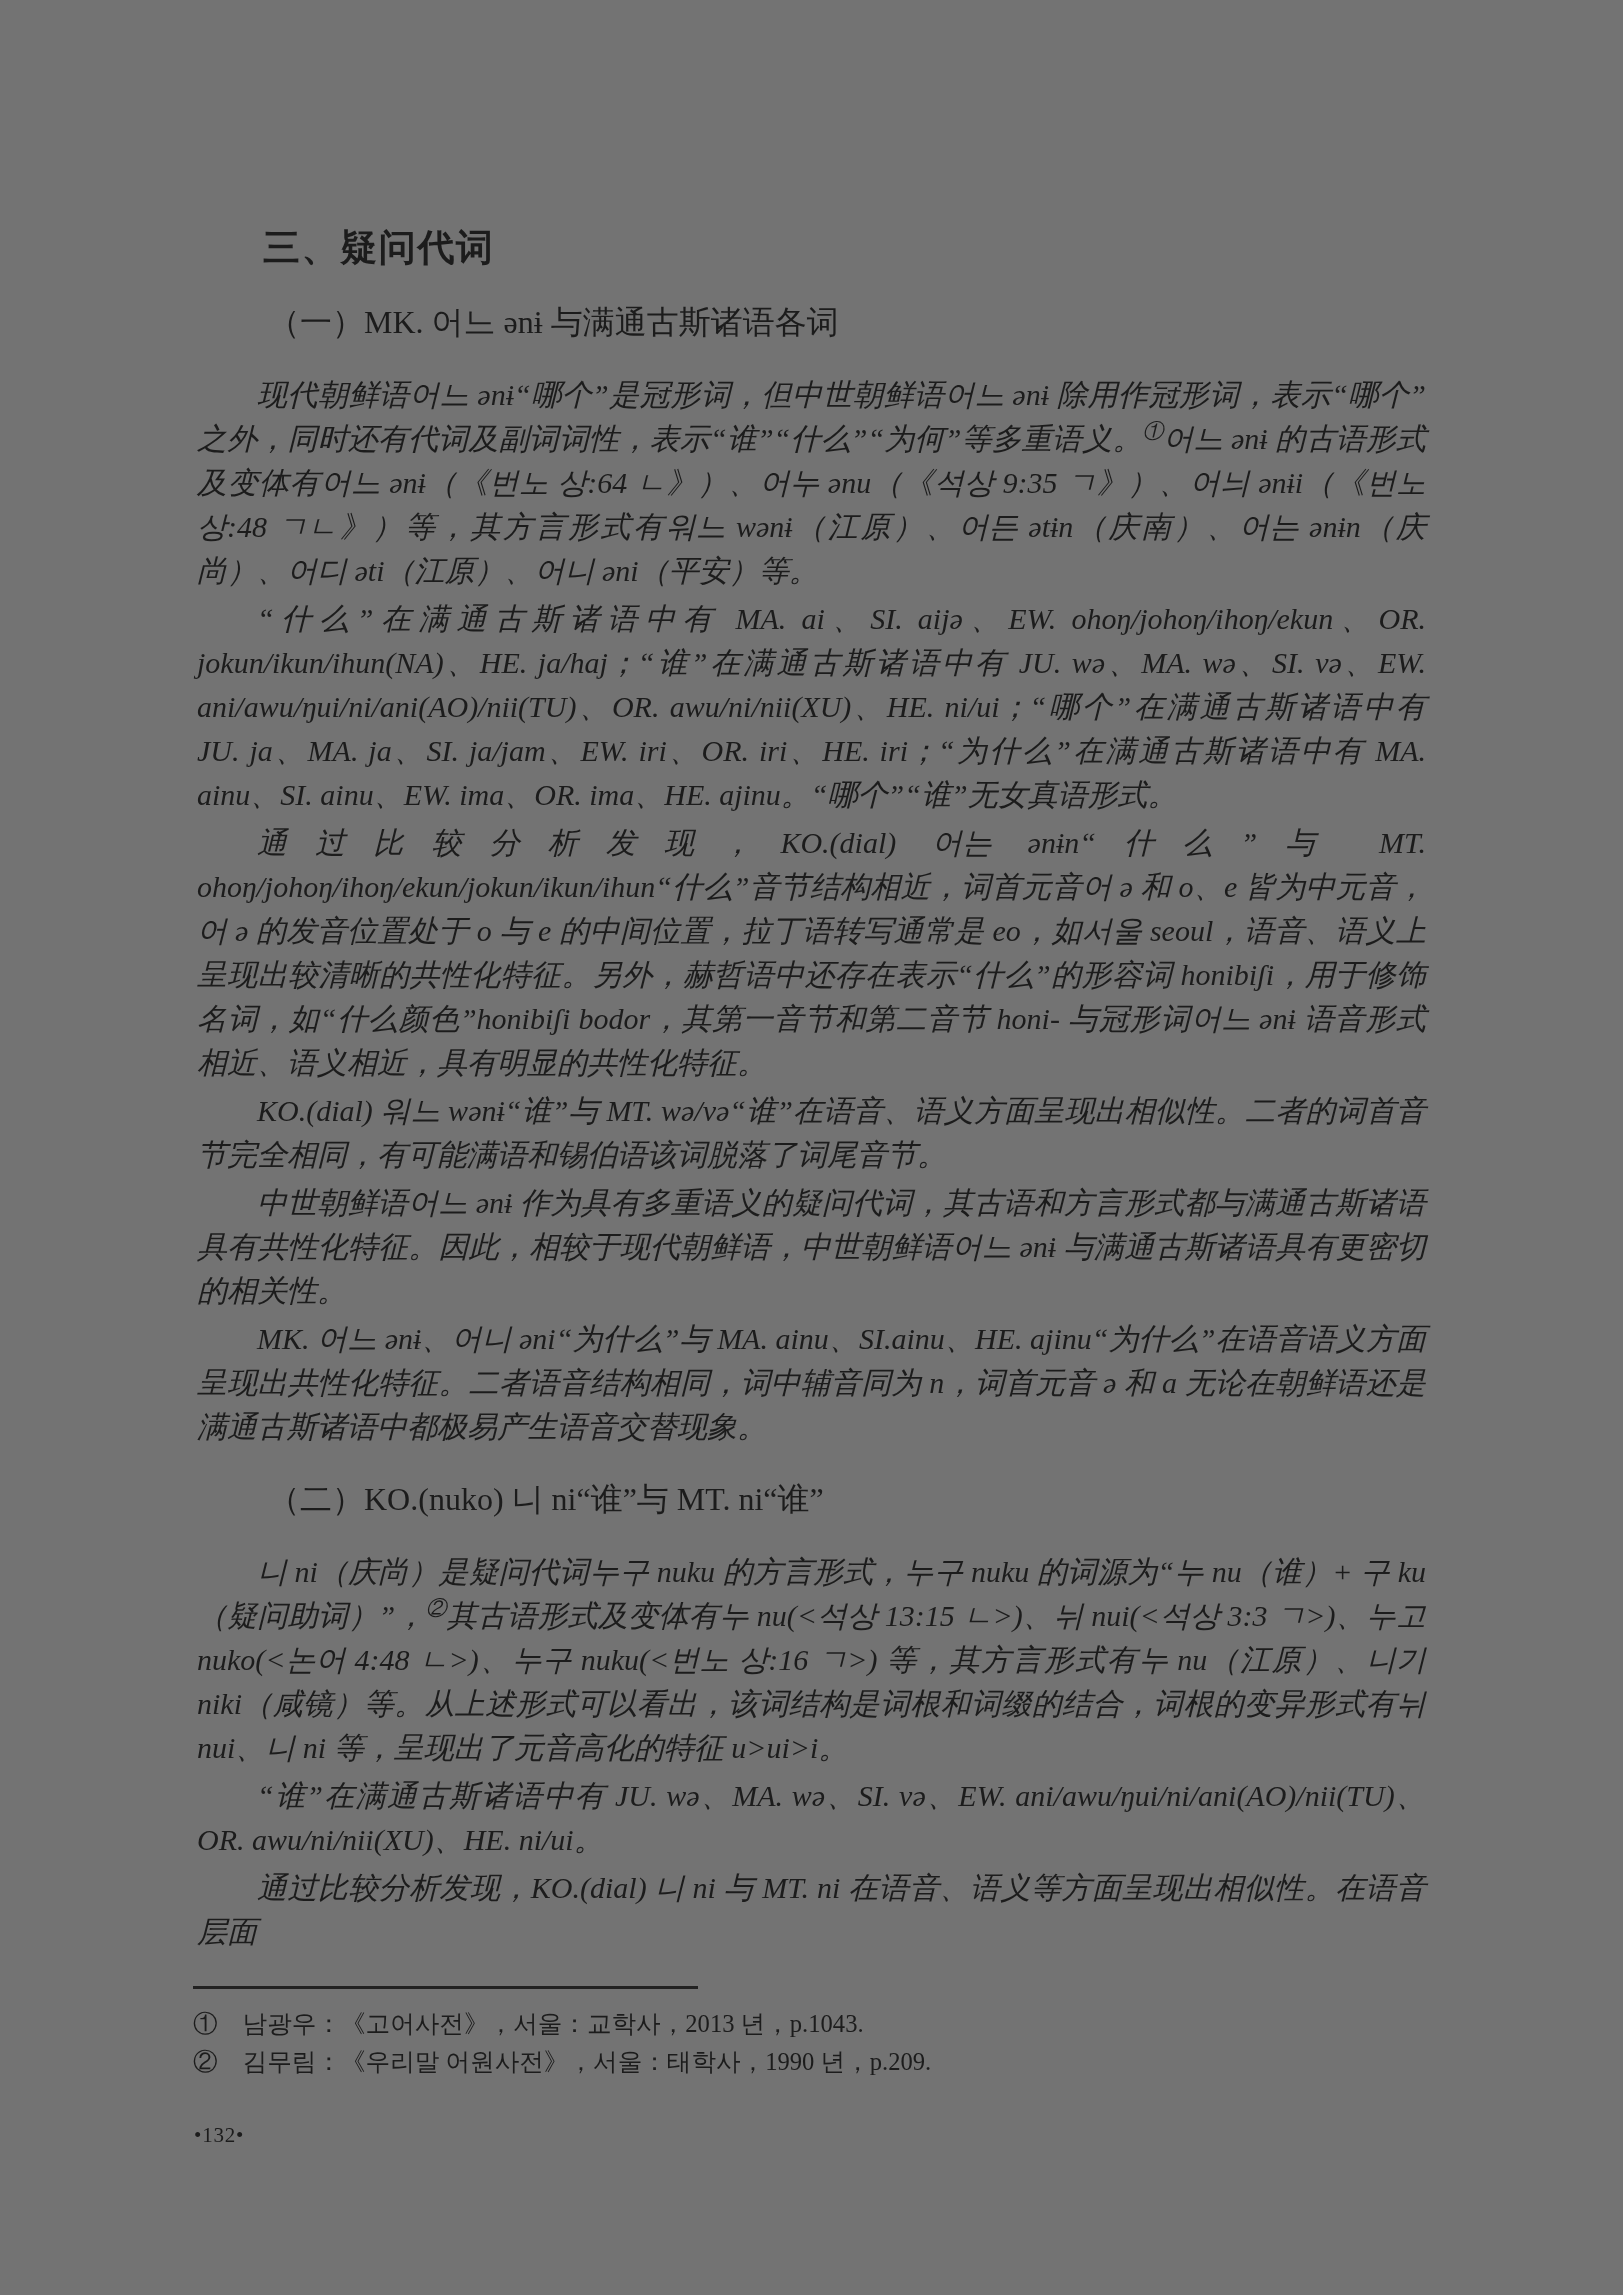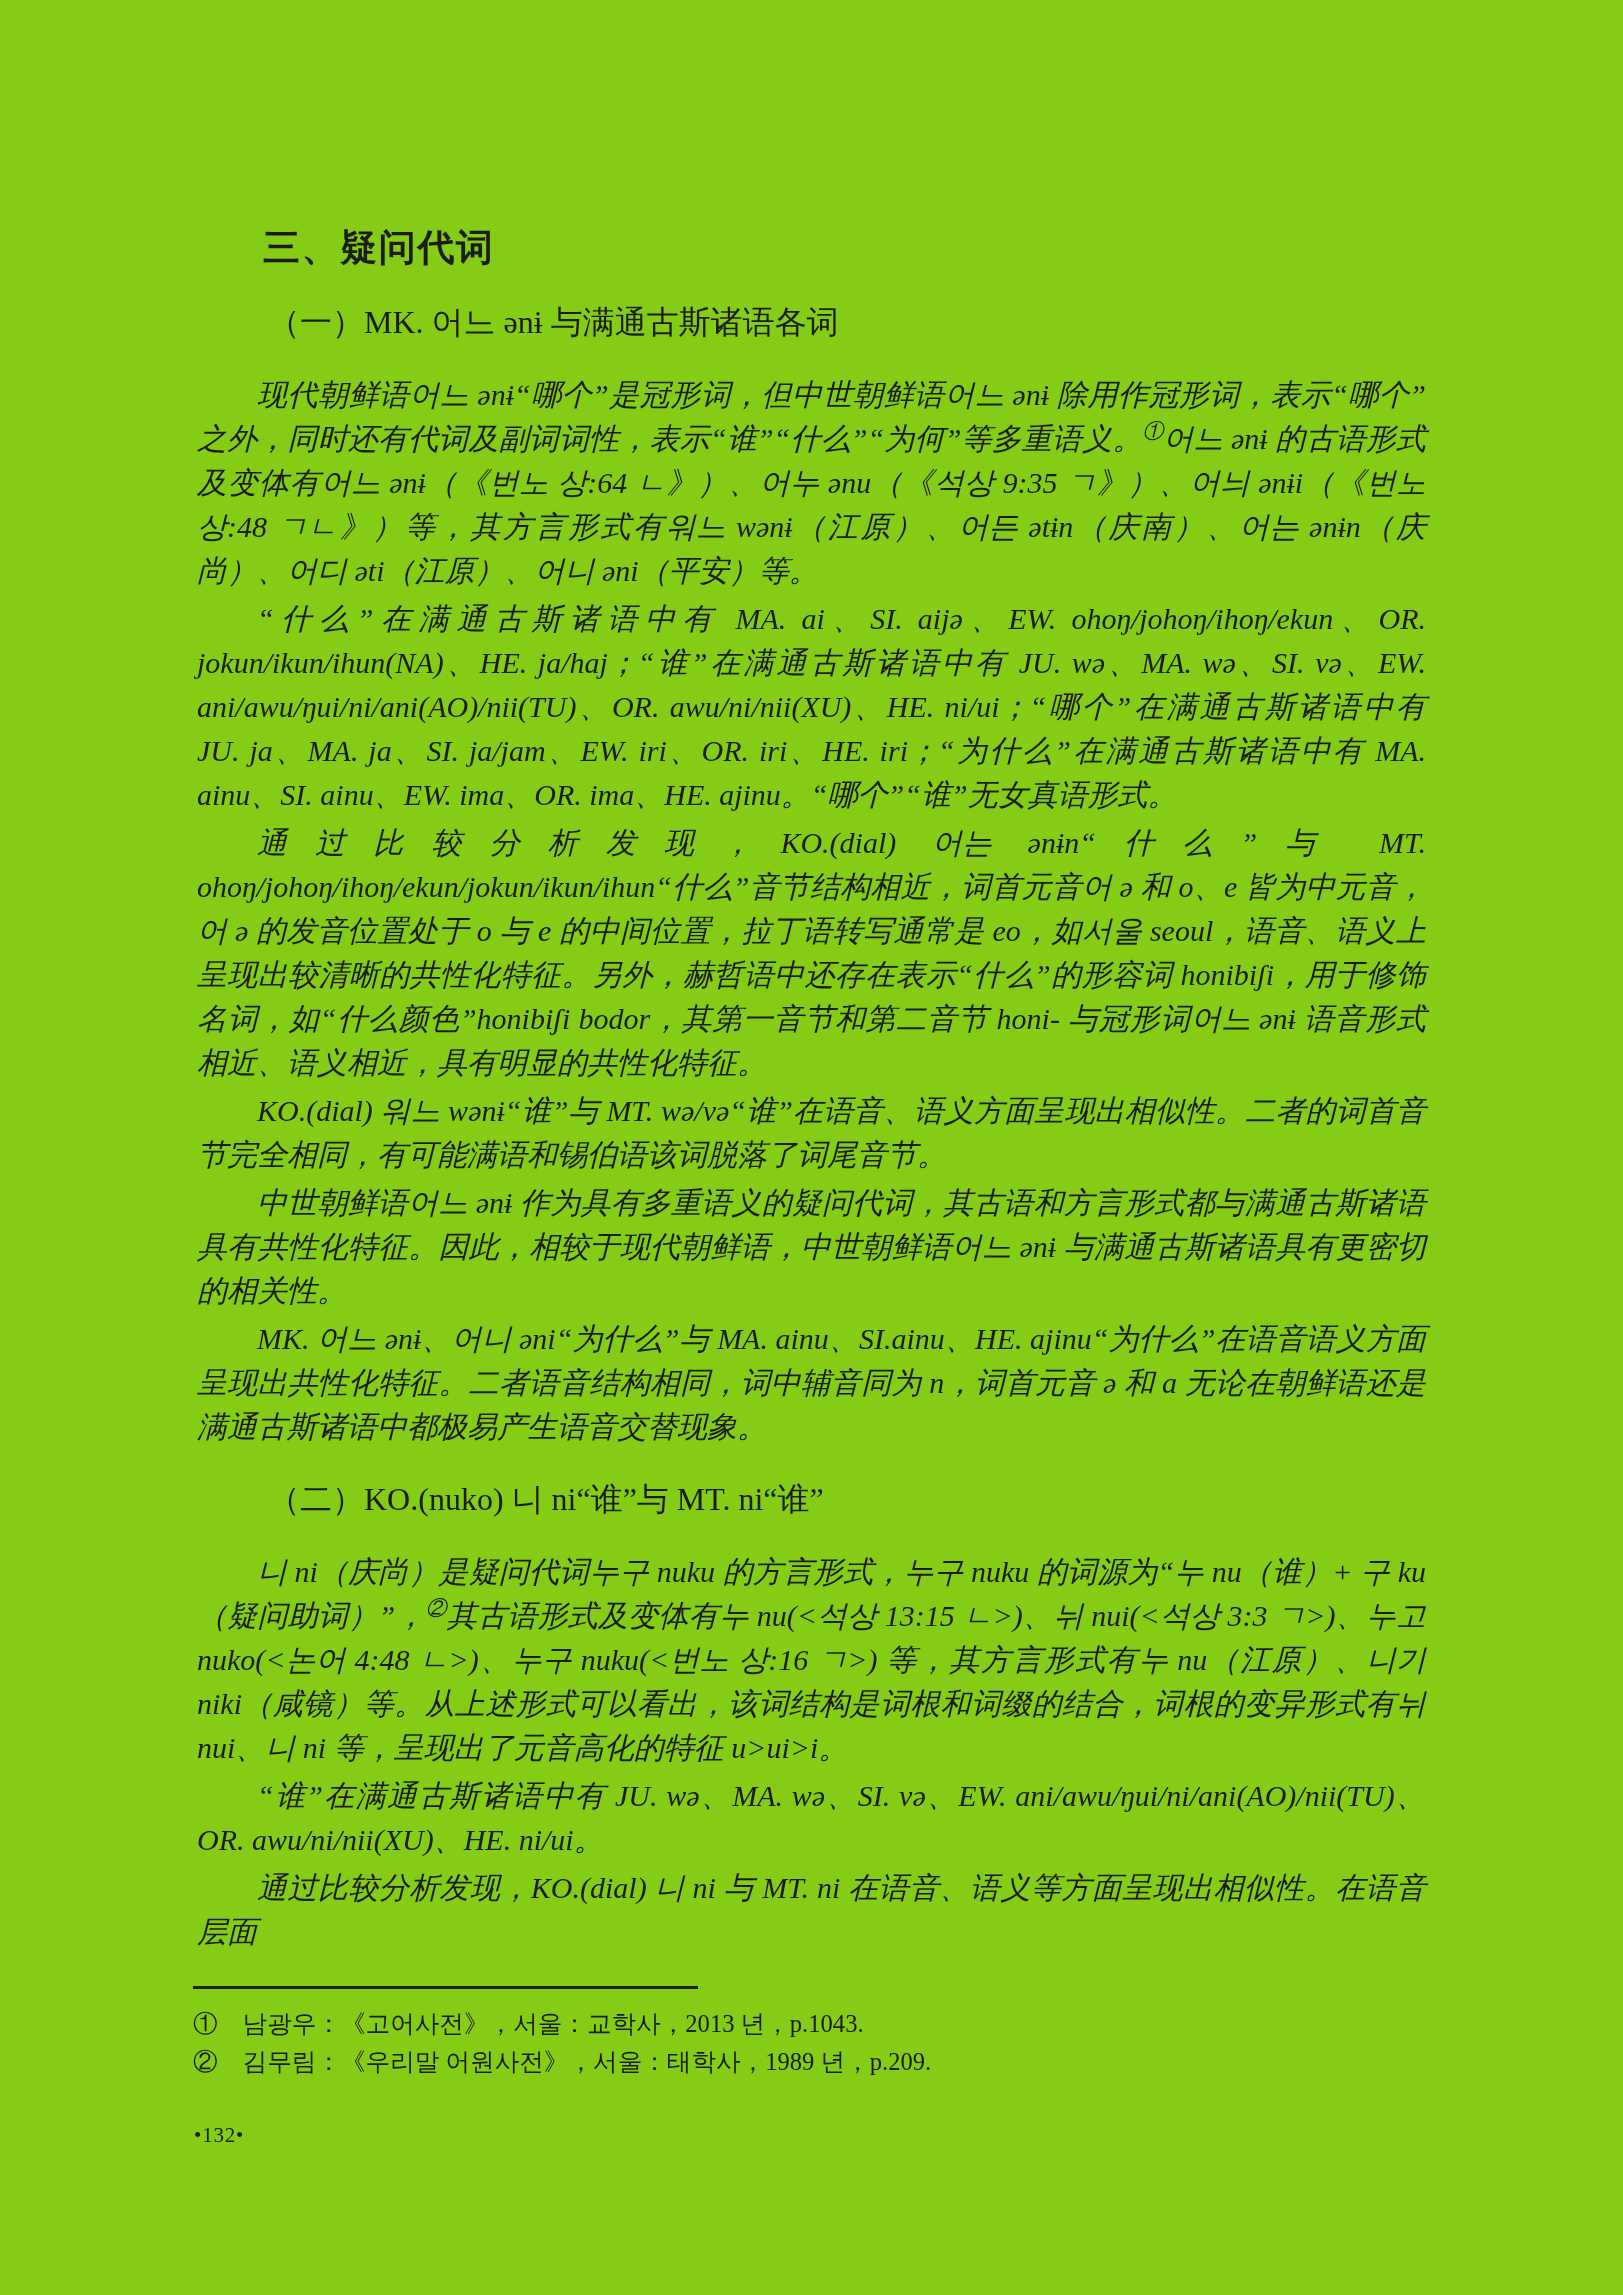--- a/index.html
+++ b/index.html
@@ -7,7 +7,7 @@
     position:relative;
     width:1623px;height:2295px;
     margin:0 auto;
-    background:#84cc16;
+    background:#737373;
     color:#1c1c1c;
     font-family:"Liberation Serif","DejaVu Serif",serif;
     overflow:hidden;

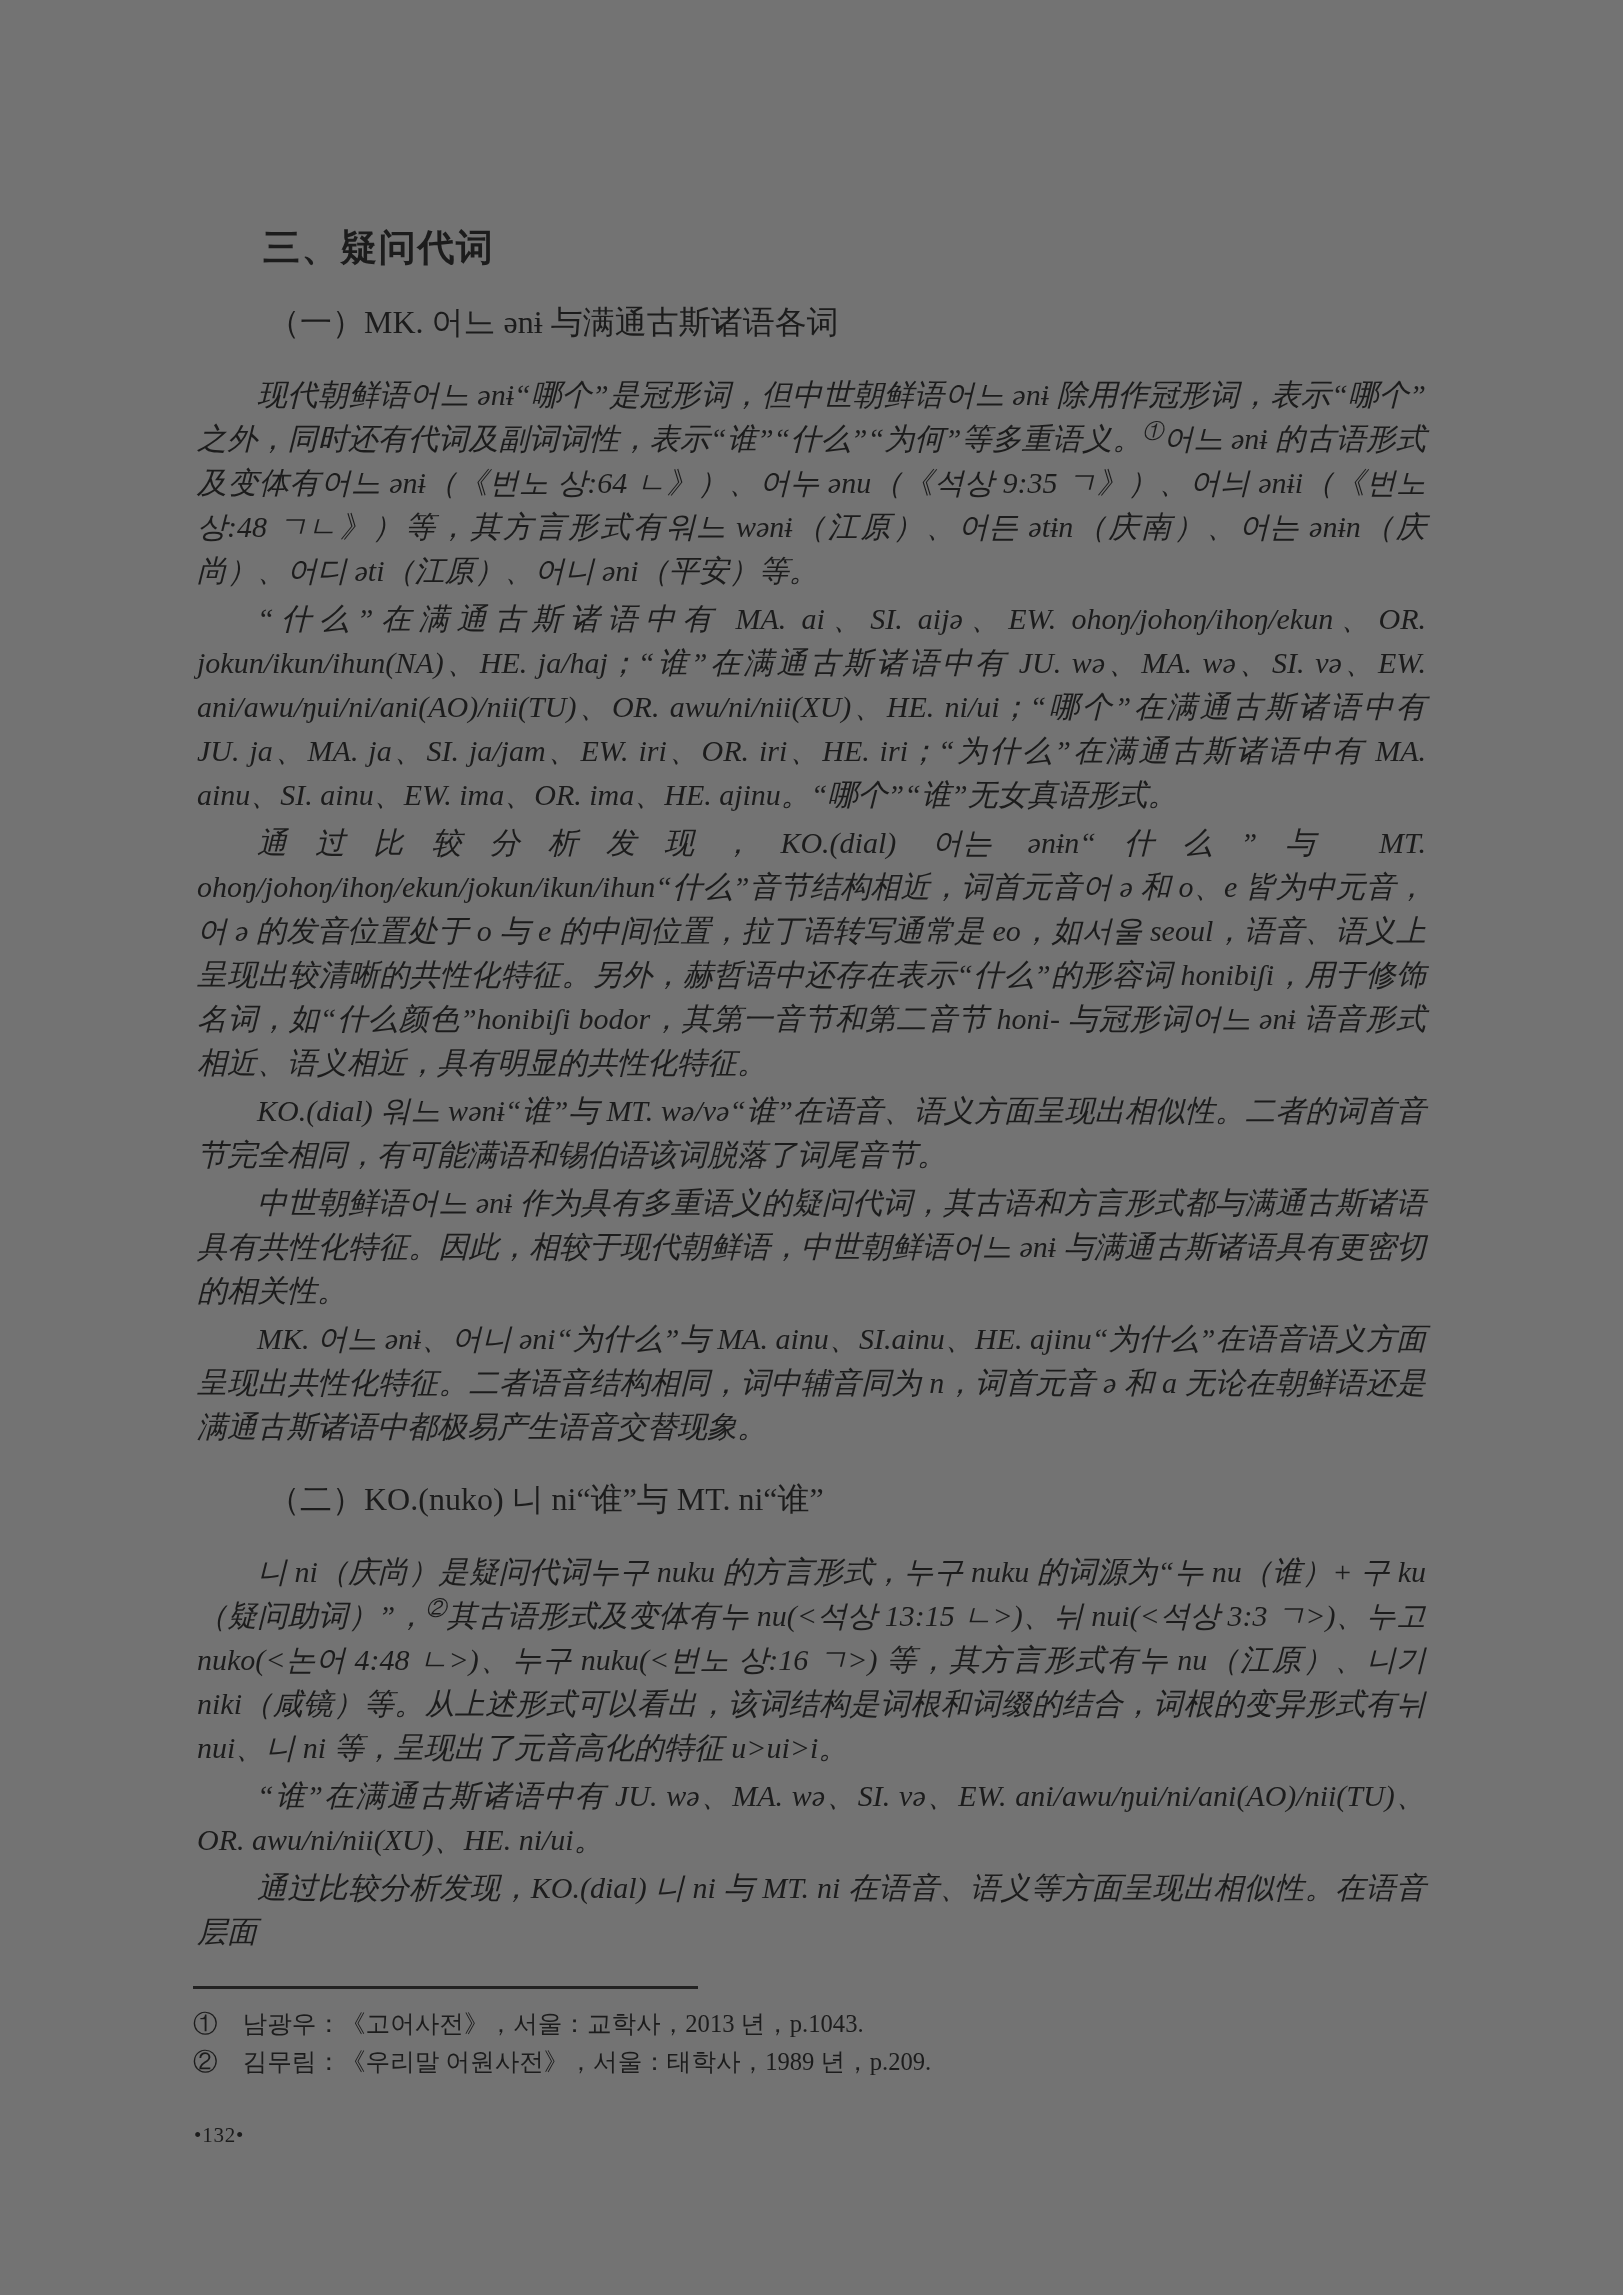--- a/index.html
+++ b/index.html
@@ -94,7 +94,7 @@
         </div>
         <div class="fn-row">
           <span class="fn-marker">②</span>
-          <span class="fn-text">김무림：《우리말 어원사전》，서울：태학사，1989 년，p.209.</span>
+          <span class="fn-text">김무림：《우리말 어원사전》，서울：태학사，1990 년，p.209.</span>
         </div>
       </div>
   </div>

